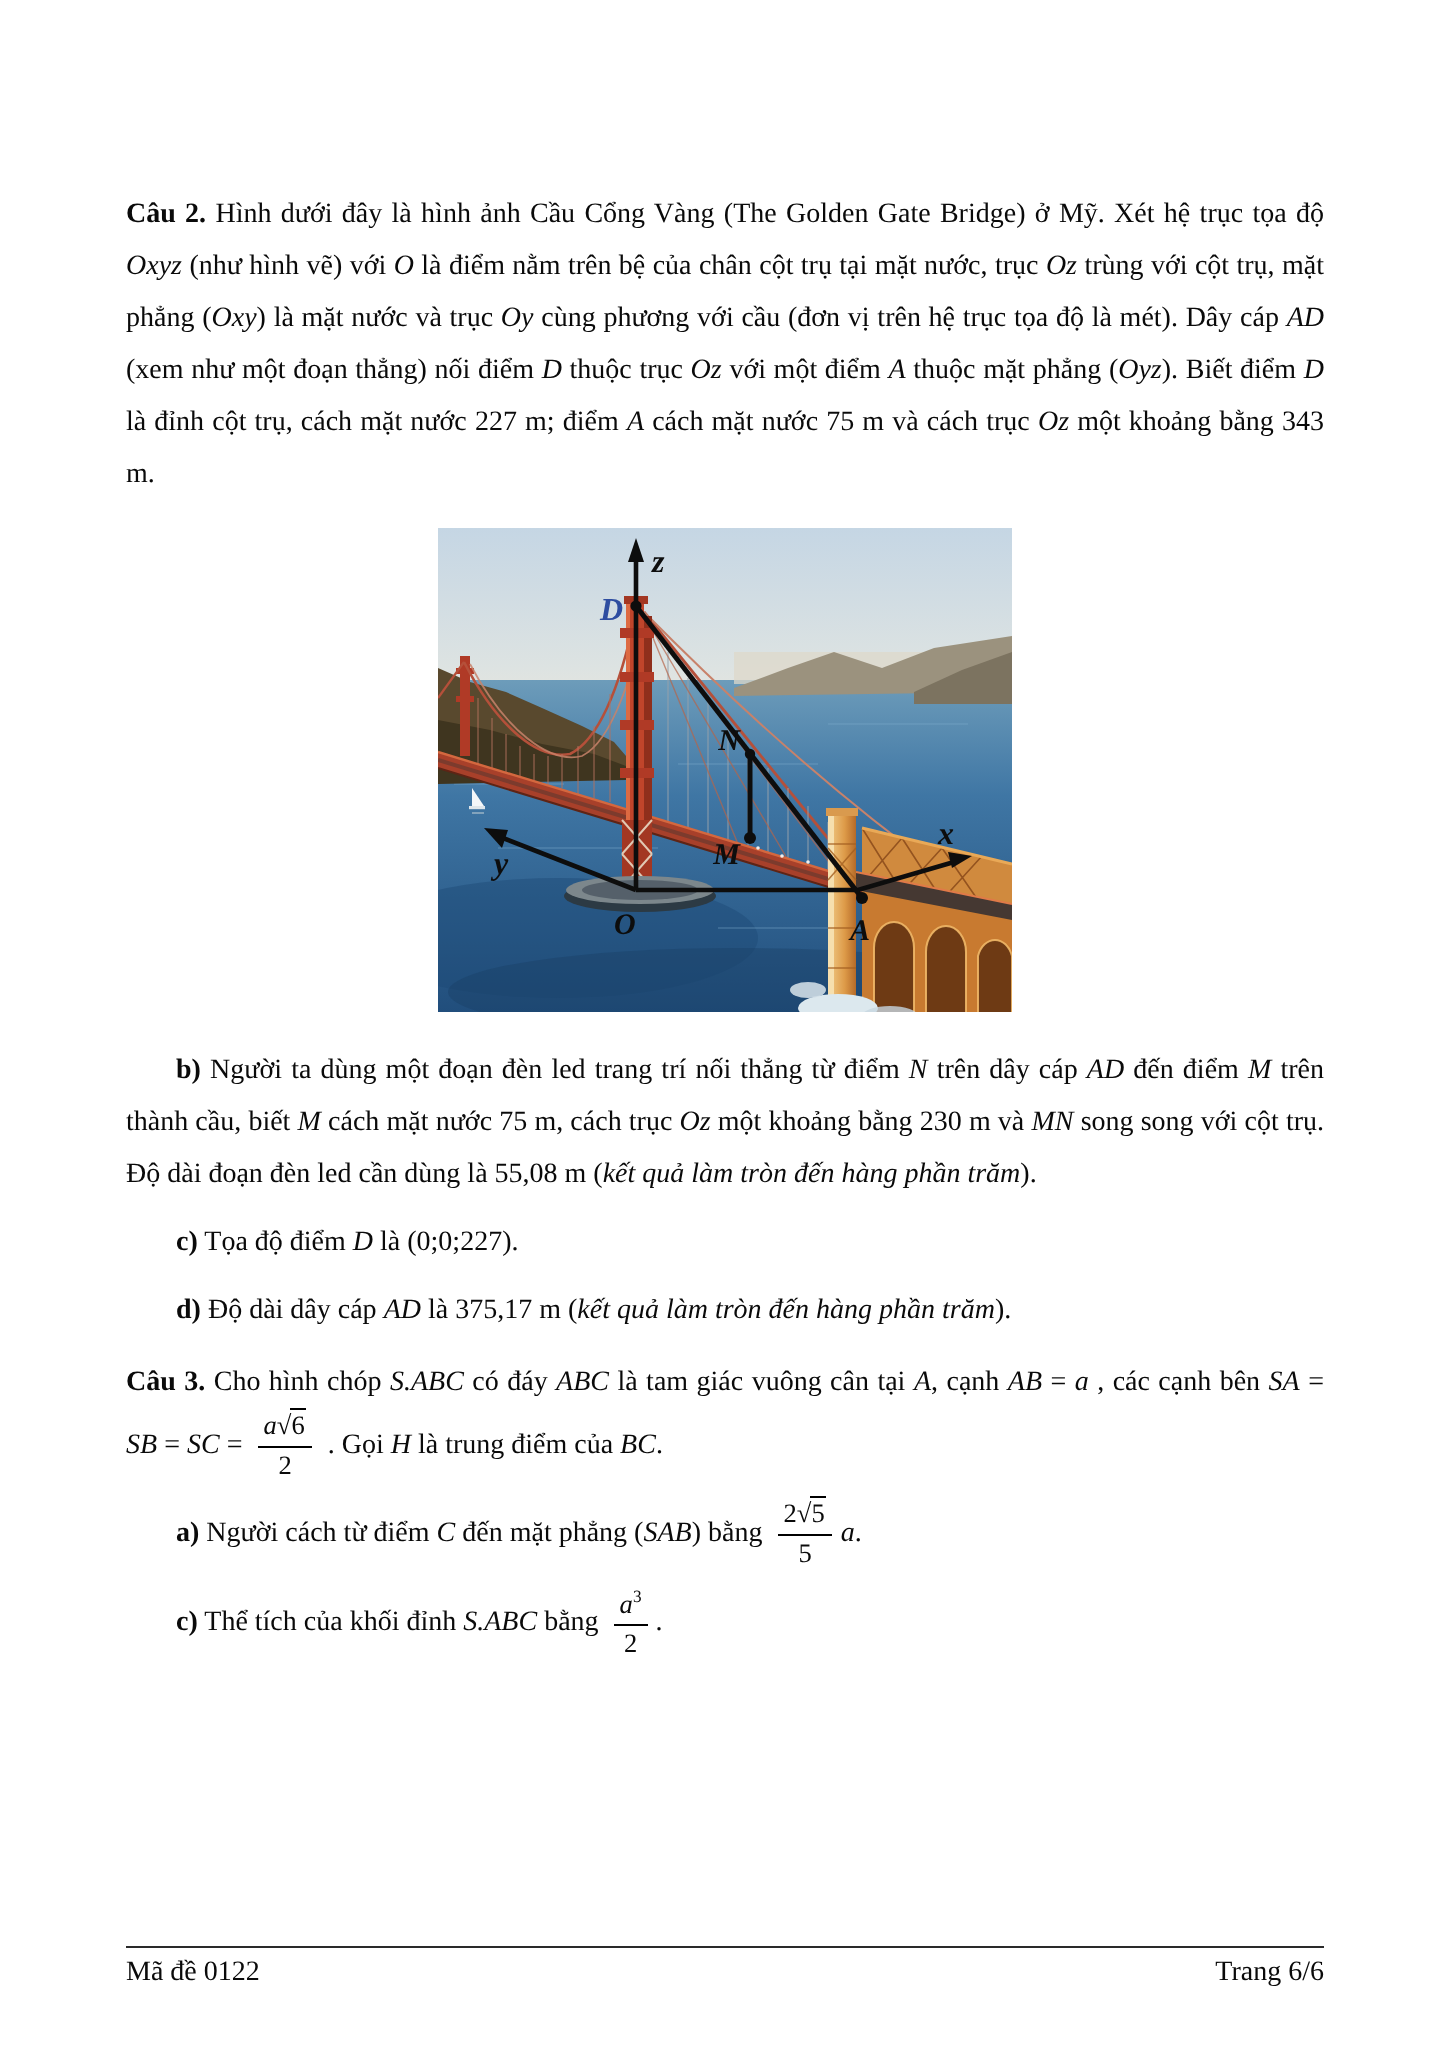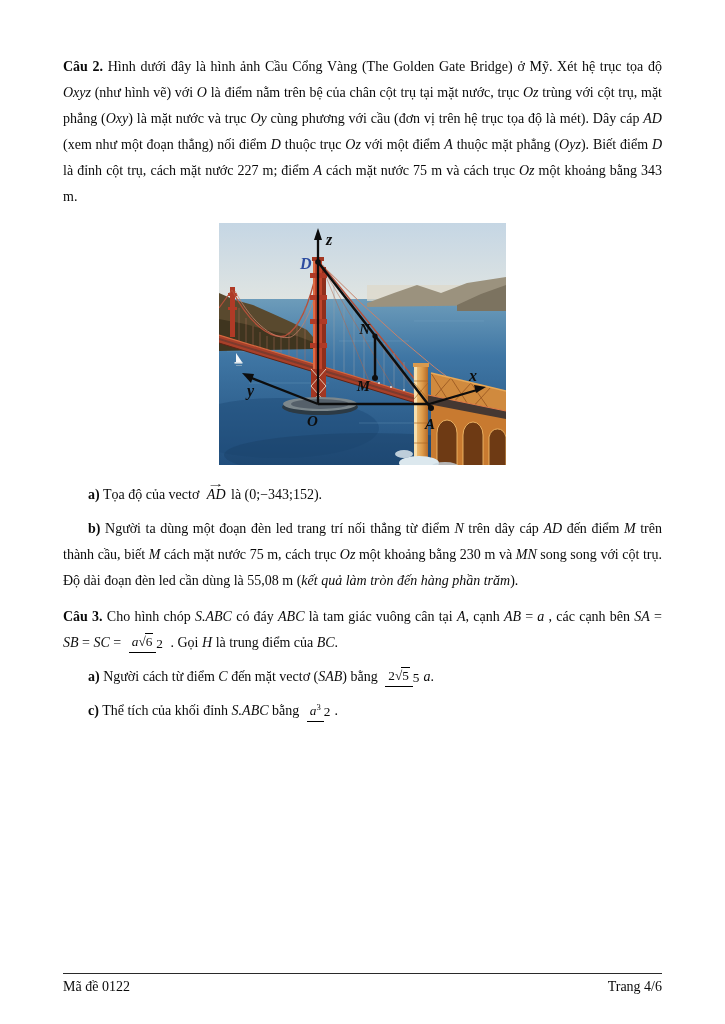--- a/index.html
+++ b/index.html
@@ -5,7 +5,7 @@
   html,body{margin:0;padding:0;}
   body{width:725px;height:1024px;background:#ffffff;color:#0a0a0a;
        font-family:"Liberation Serif",serif;font-size:14px;position:relative;overflow:hidden;}
-  .page{box-sizing:border-box;height:1024px;padding:54px 63px 0 63px;position:relative;}
+  .page{box-sizing:border-box;height:1024px;padding:95px 63px 0 63px;position:relative;}
   .para{margin:0;text-align:justify;line-height:26px;}
   .stmt{text-indent:25px;margin-top:8px;}
   .q-head{margin-top:10px;}

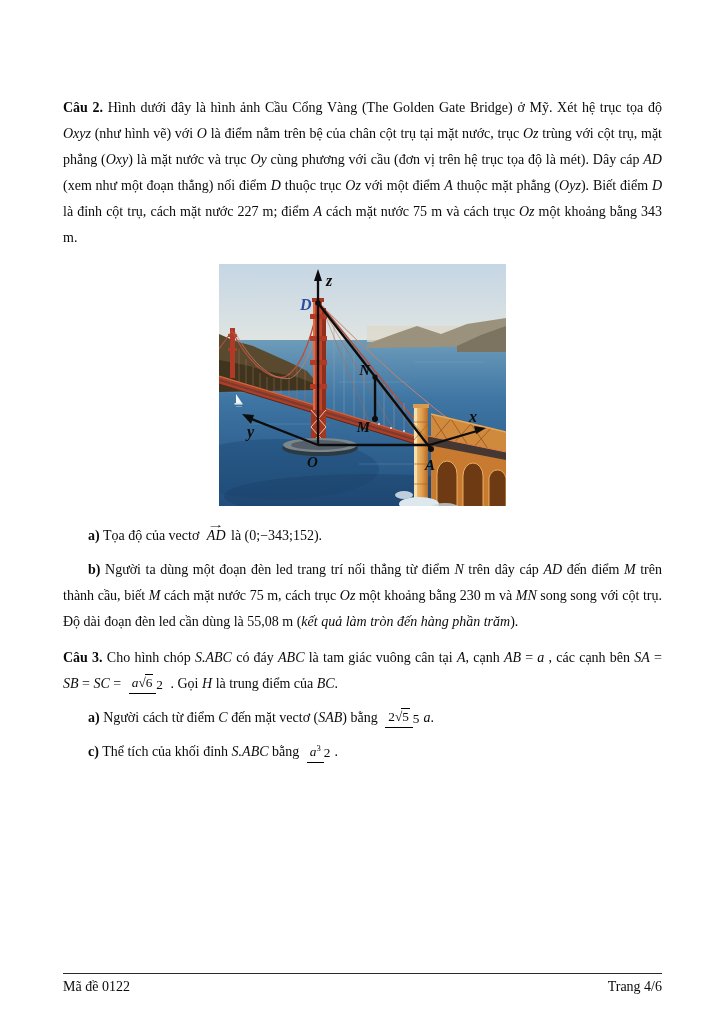--- a/index.html
+++ b/index.html
@@ -219,7 +219,6 @@
     </svg>
   </div>
 
-  <p class="para stmt"><span class="seg-b">a)</span><span class="seg-t"> Tọa độ của vectơ </span><span class="seg-vec">AD</span><span class="seg-t"> là (0;−343;152).</span></p>
   <p class="para stmt"><span class="seg-b">b)</span><span class="seg-t"> Người ta dùng một đoạn đèn led trang trí nối thẳng từ điểm </span><span class="seg-i">N</span><span class="seg-t"> trên dây cáp </span><span class="seg-i">AD</span><span class="seg-t"> đến điểm </span><span class="seg-i">M</span><span class="seg-t"> trên thành cầu, biết </span><span class="seg-i">M</span><span class="seg-t"> cách mặt nước 75 m, cách trục </span><span class="seg-i">Oz</span><span class="seg-t"> một khoảng bằng 230 m và </span><span class="seg-i">MN</span><span class="seg-t"> song song với cột trụ. Độ dài đoạn đèn led cần dùng là 55,08 m (</span><span class="seg-i">kết quả làm tròn đến hàng phần trăm</span><span class="seg-t">).</span></p>
 
   <p class="para q-head"><span class="seg-b">Câu 3.</span><span class="seg-t">  Cho hình chóp </span><span class="seg-i">S.ABC</span><span class="seg-t"> có đáy </span><span class="seg-i">ABC</span><span class="seg-t"> là tam giác vuông cân tại </span><span class="seg-i">A</span><span class="seg-t">,  cạnh </span><span class="seg-i">AB</span><span class="seg-t"> = </span><span class="seg-i">a</span><span class="seg-t"> , các cạnh bên </span><span class="seg-i">SA</span><span class="seg-t"> = </span><span class="seg-i">SB</span><span class="seg-t"> = </span><span class="seg-i">SC</span><span class="seg-t"> = </span><span class="seg-frac">

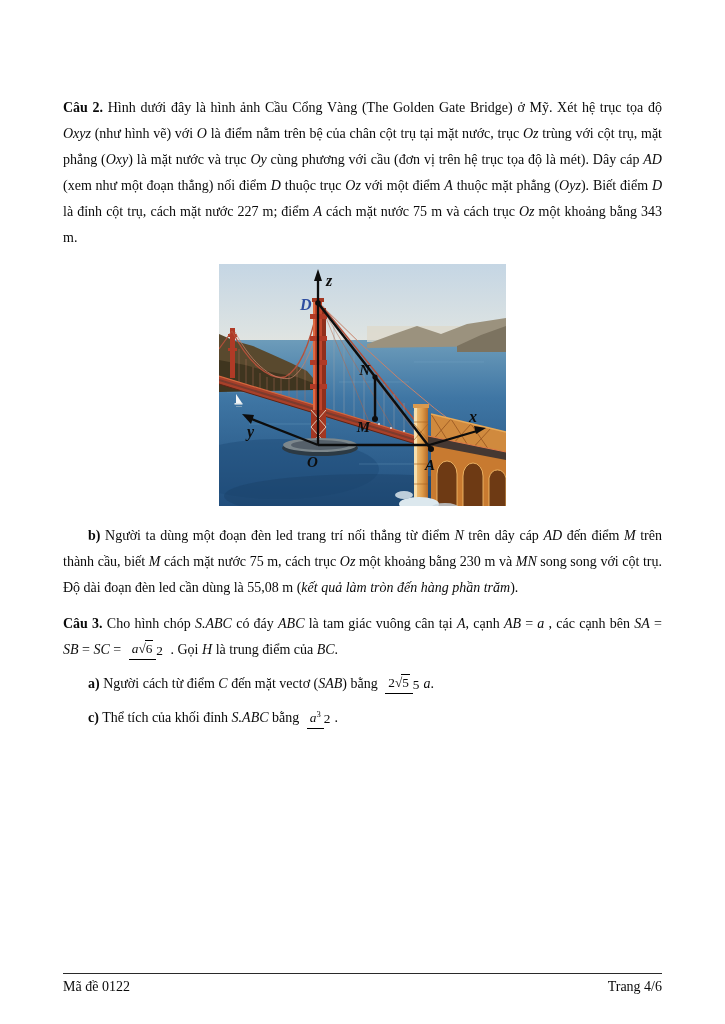--- a/index.html
+++ b/index.html
@@ -220,6 +220,7 @@
   </div>
 
   <p class="para stmt"><span class="seg-b">b)</span><span class="seg-t"> Người ta dùng một đoạn đèn led trang trí nối thẳng từ điểm </span><span class="seg-i">N</span><span class="seg-t"> trên dây cáp </span><span class="seg-i">AD</span><span class="seg-t"> đến điểm </span><span class="seg-i">M</span><span class="seg-t"> trên thành cầu, biết </span><span class="seg-i">M</span><span class="seg-t"> cách mặt nước 75 m, cách trục </span><span class="seg-i">Oz</span><span class="seg-t"> một khoảng bằng 230 m và </span><span class="seg-i">MN</span><span class="seg-t"> song song với cột trụ. Độ dài đoạn đèn led cần dùng là 55,08 m (</span><span class="seg-i">kết quả làm tròn đến hàng phần trăm</span><span class="seg-t">).</span></p>
+  <p class="para stmt"><span class="seg-b">c)</span><span class="seg-t"> Tọa độ điểm </span><span class="seg-i">D</span><span class="seg-t"> là (0;0;227).</span></p>
 
   <p class="para q-head"><span class="seg-b">Câu 3.</span><span class="seg-t">  Cho hình chóp </span><span class="seg-i">S.ABC</span><span class="seg-t"> có đáy </span><span class="seg-i">ABC</span><span class="seg-t"> là tam giác vuông cân tại </span><span class="seg-i">A</span><span class="seg-t">,  cạnh </span><span class="seg-i">AB</span><span class="seg-t"> = </span><span class="seg-i">a</span><span class="seg-t"> , các cạnh bên </span><span class="seg-i">SA</span><span class="seg-t"> = </span><span class="seg-i">SB</span><span class="seg-t"> = </span><span class="seg-i">SC</span><span class="seg-t"> = </span><span class="seg-frac">
         <span class="frac-num"><span class="seg-i">a</span><span class="seg-sqrt"><span class="sqrt-sym">√</span><span class="sqrt-rad">6</span></span></span>

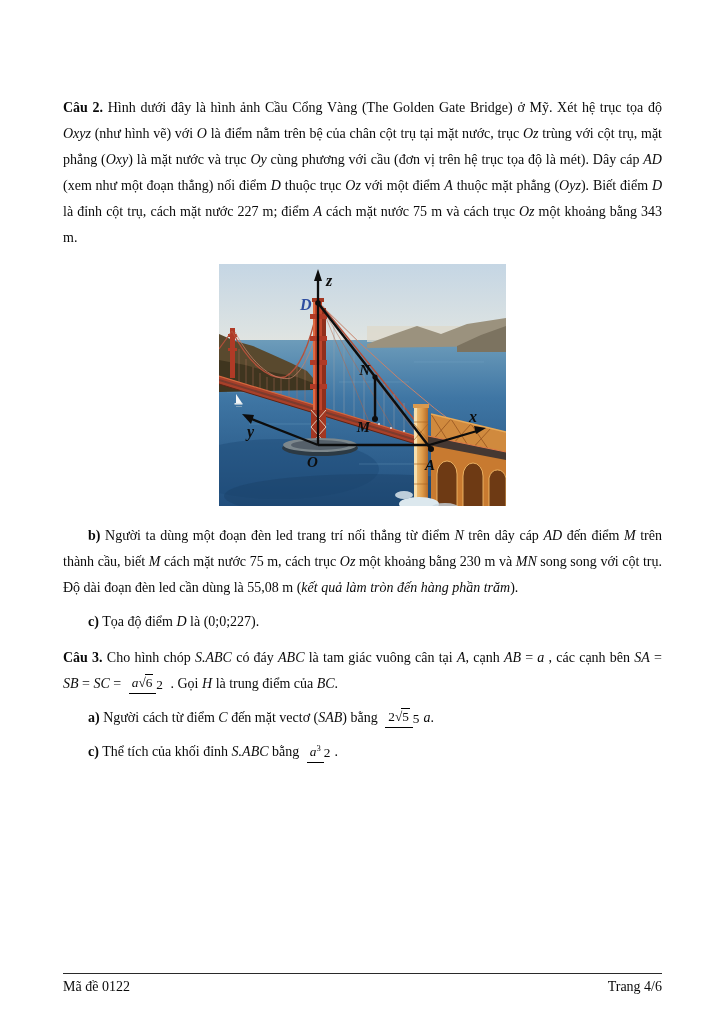--- a/index.html
+++ b/index.html
@@ -221,6 +221,7 @@
 
   <p class="para stmt"><span class="seg-b">b)</span><span class="seg-t"> Người ta dùng một đoạn đèn led trang trí nối thẳng từ điểm </span><span class="seg-i">N</span><span class="seg-t"> trên dây cáp </span><span class="seg-i">AD</span><span class="seg-t"> đến điểm </span><span class="seg-i">M</span><span class="seg-t"> trên thành cầu, biết </span><span class="seg-i">M</span><span class="seg-t"> cách mặt nước 75 m, cách trục </span><span class="seg-i">Oz</span><span class="seg-t"> một khoảng bằng 230 m và </span><span class="seg-i">MN</span><span class="seg-t"> song song với cột trụ. Độ dài đoạn đèn led cần dùng là 55,08 m (</span><span class="seg-i">kết quả làm tròn đến hàng phần trăm</span><span class="seg-t">).</span></p>
   <p class="para stmt"><span class="seg-b">c)</span><span class="seg-t"> Tọa độ điểm </span><span class="seg-i">D</span><span class="seg-t"> là (0;0;227).</span></p>
+  <p class="para stmt"><span class="seg-b">d)</span><span class="seg-t"> Độ dài dây cáp </span><span class="seg-i">AD</span><span class="seg-t"> là 375,17 m (</span><span class="seg-i">kết quả làm tròn đến hàng phần trăm</span><span class="seg-t">).</span></p>
 
   <p class="para q-head"><span class="seg-b">Câu 3.</span><span class="seg-t">  Cho hình chóp </span><span class="seg-i">S.ABC</span><span class="seg-t"> có đáy </span><span class="seg-i">ABC</span><span class="seg-t"> là tam giác vuông cân tại </span><span class="seg-i">A</span><span class="seg-t">,  cạnh </span><span class="seg-i">AB</span><span class="seg-t"> = </span><span class="seg-i">a</span><span class="seg-t"> , các cạnh bên </span><span class="seg-i">SA</span><span class="seg-t"> = </span><span class="seg-i">SB</span><span class="seg-t"> = </span><span class="seg-i">SC</span><span class="seg-t"> = </span><span class="seg-frac">
         <span class="frac-num"><span class="seg-i">a</span><span class="seg-sqrt"><span class="sqrt-sym">√</span><span class="sqrt-rad">6</span></span></span>

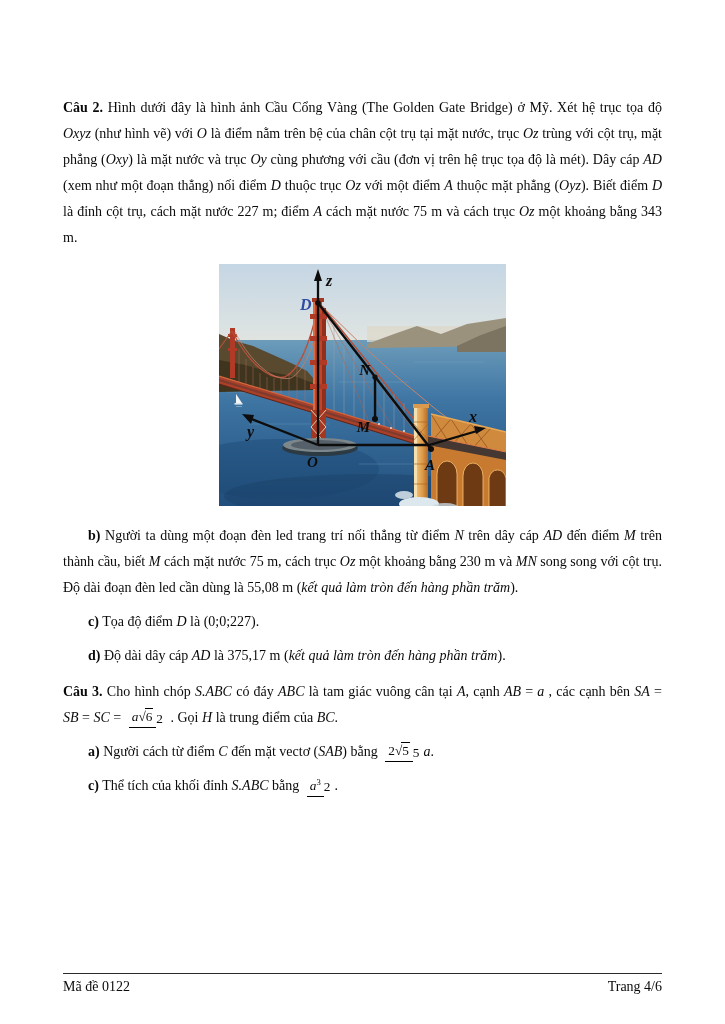--- a/index.html
+++ b/index.html
@@ -14,7 +14,7 @@
   .seg-vec{font-style:italic;position:relative;display:inline-block;padding:0 2px;margin-left:2px;text-indent:0;}
   .seg-vec::before{content:"\2192";position:absolute;left:50%;top:-12px;
        transform:translateX(-50%) scaleX(1.6);font-size:11px;font-style:normal;}
-  .seg-frac{display:inline-flex;flex-direction:row;align-items:center;vertical-align:middle;
+  .seg-frac{display:inline-flex;flex-direction:column;align-items:center;vertical-align:middle;
        line-height:1.25;margin:0 4px;text-indent:0;font-size:0.95em;}
   .frac-num{display:inline-block;border-bottom:1.3px solid #000;padding:0 3px 1px;}
   .frac-den{display:inline-block;padding-top:1px;}

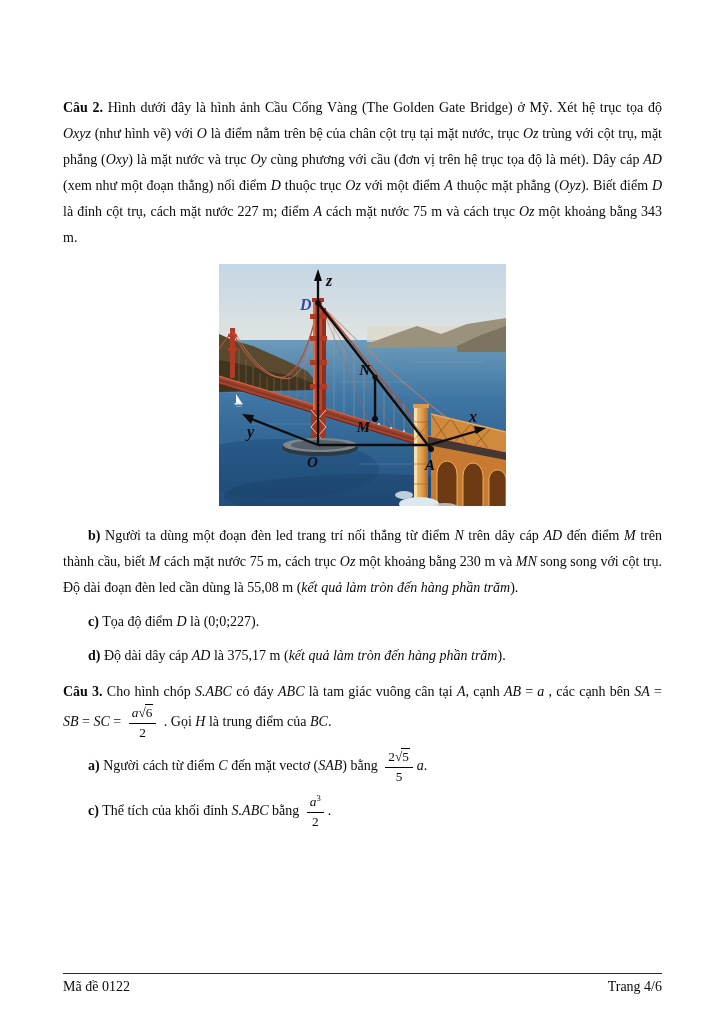--- a/index.html
+++ b/index.html
@@ -228,7 +228,7 @@
         <span class="frac-den"><span class="seg-t">2</span></span>
       </span><span class="seg-t"> . Gọi </span><span class="seg-i">H</span><span class="seg-t"> là trung điểm của </span><span class="seg-i">BC</span><span class="seg-t">.</span></p>
 
-  <p class="para stmt"><span class="seg-b">a)</span><span class="seg-t"> Người cách từ điểm </span><span class="seg-i">C</span><span class="seg-t"> đến mặt vectơ (</span><span class="seg-i">SAB</span><span class="seg-t">) bằng </span><span class="seg-frac">
+  <p class="para stmt"><span class="seg-b">a)</span><span class="seg-t"> Người cách từ điểm </span><span class="seg-i">C</span><span class="seg-t"> đến mặt phẳng (</span><span class="seg-i">SAB</span><span class="seg-t">) bằng </span><span class="seg-frac">
         <span class="frac-num"><span class="seg-t">2</span><span class="seg-sqrt"><span class="sqrt-sym">√</span><span class="sqrt-rad">5</span></span></span>
         <span class="frac-den"><span class="seg-t">5</span></span>
       </span><span class="seg-i">a</span><span class="seg-t">.</span></p>

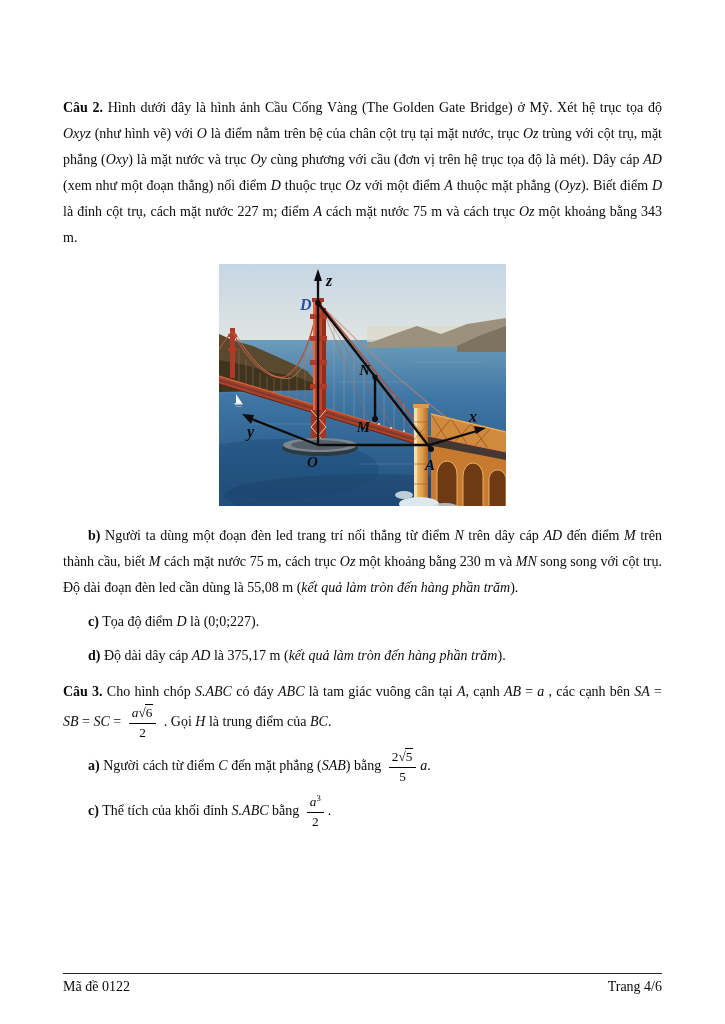--- a/index.html
+++ b/index.html
@@ -239,7 +239,7 @@
 
   <div class="footer">
     <span>Mã đề 0122</span>
-    <span>Trang 4/6</span>
+    <span>Trang 6/6</span>
   </div>
 
 </div>

